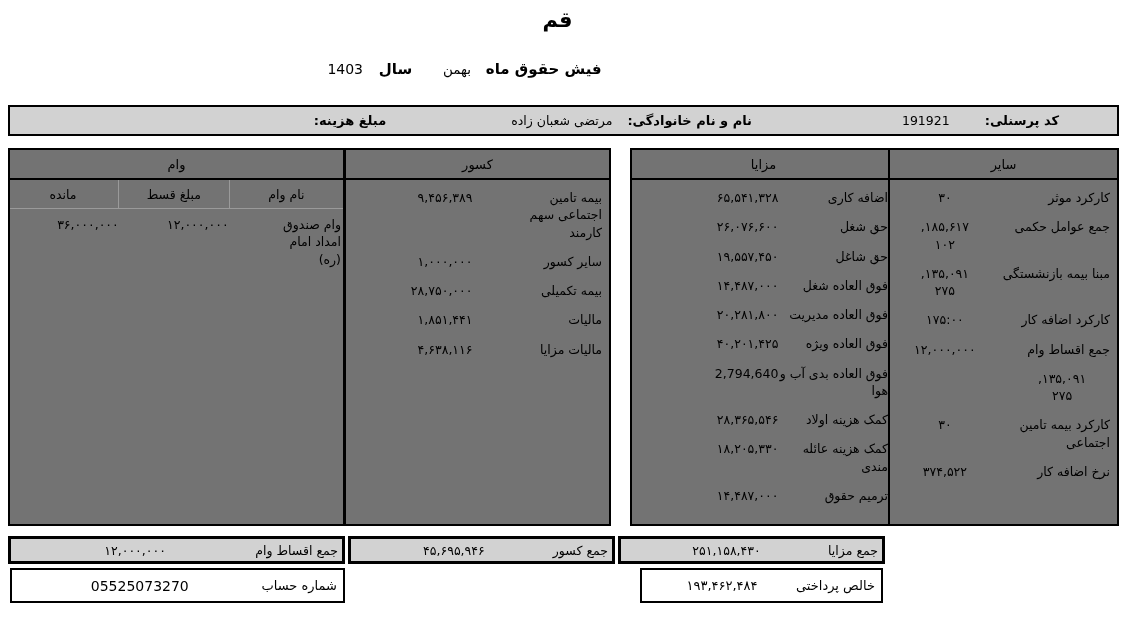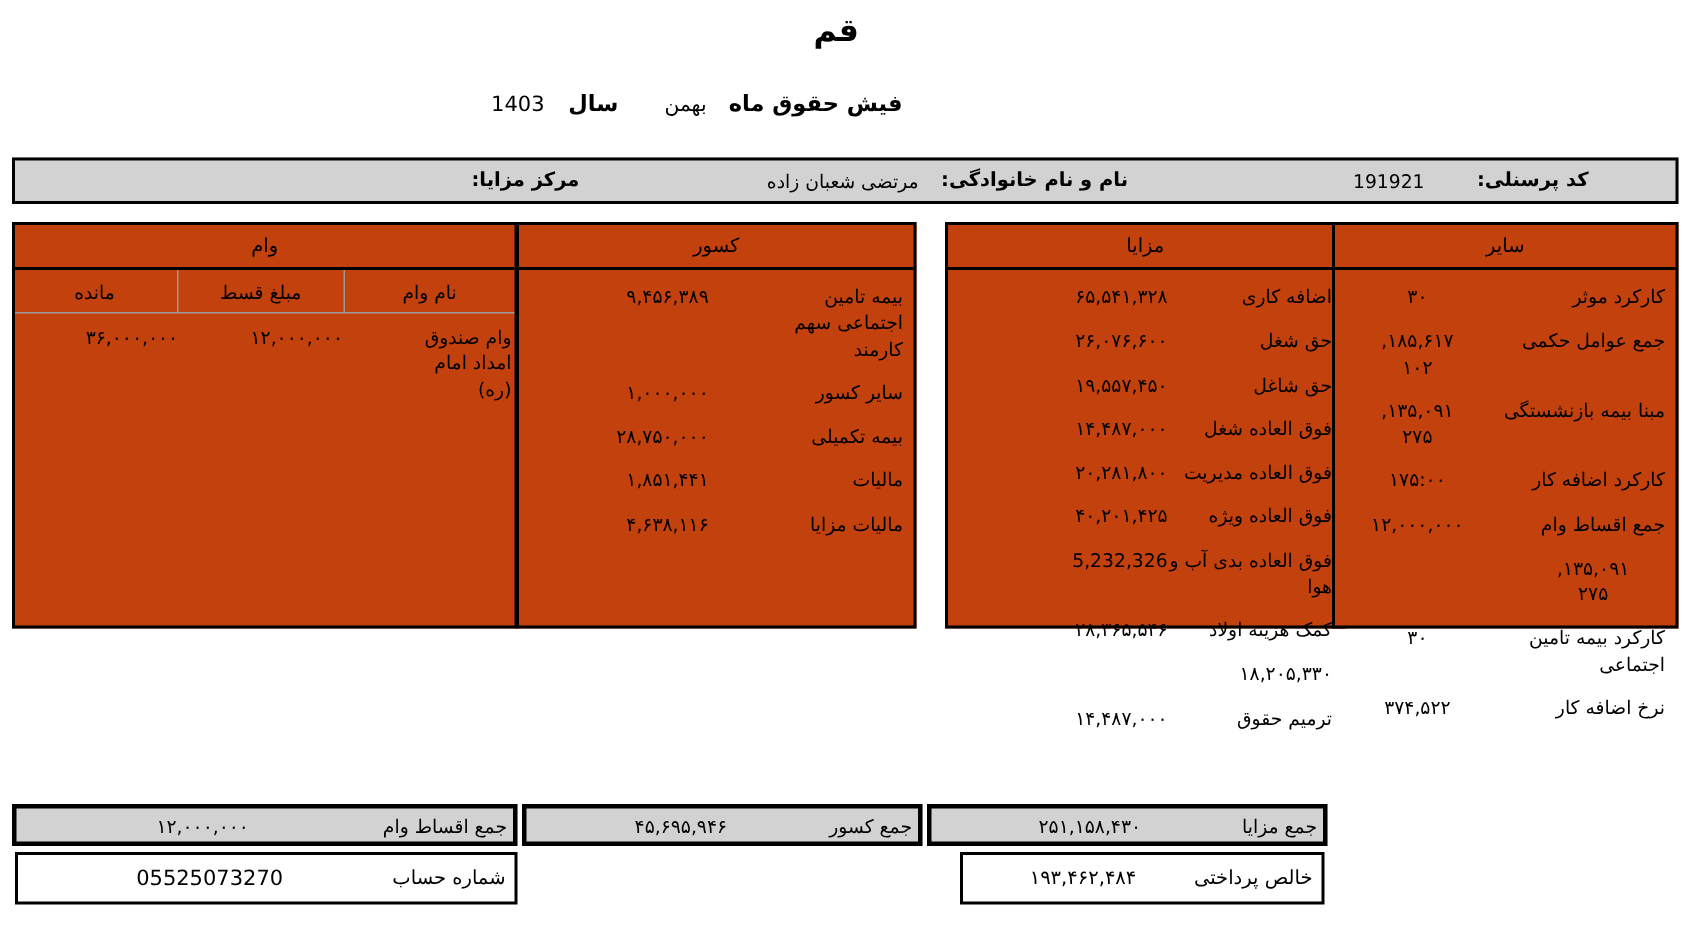--- a/index.html
+++ b/index.html
@@ -90,7 +90,7 @@
     <span class="hv m35">191921</span>
     <span class="b m150">نام و نام خانوادگی:</span>
     <span class="hv m15">مرتضی شعبان زاده</span>
-    <span class="b m125">مرکز مزایا:</span>
+    <span class="b m125">مبلغ هزینه:</span>
   </div>
 
   <div class="colbox col-loan">

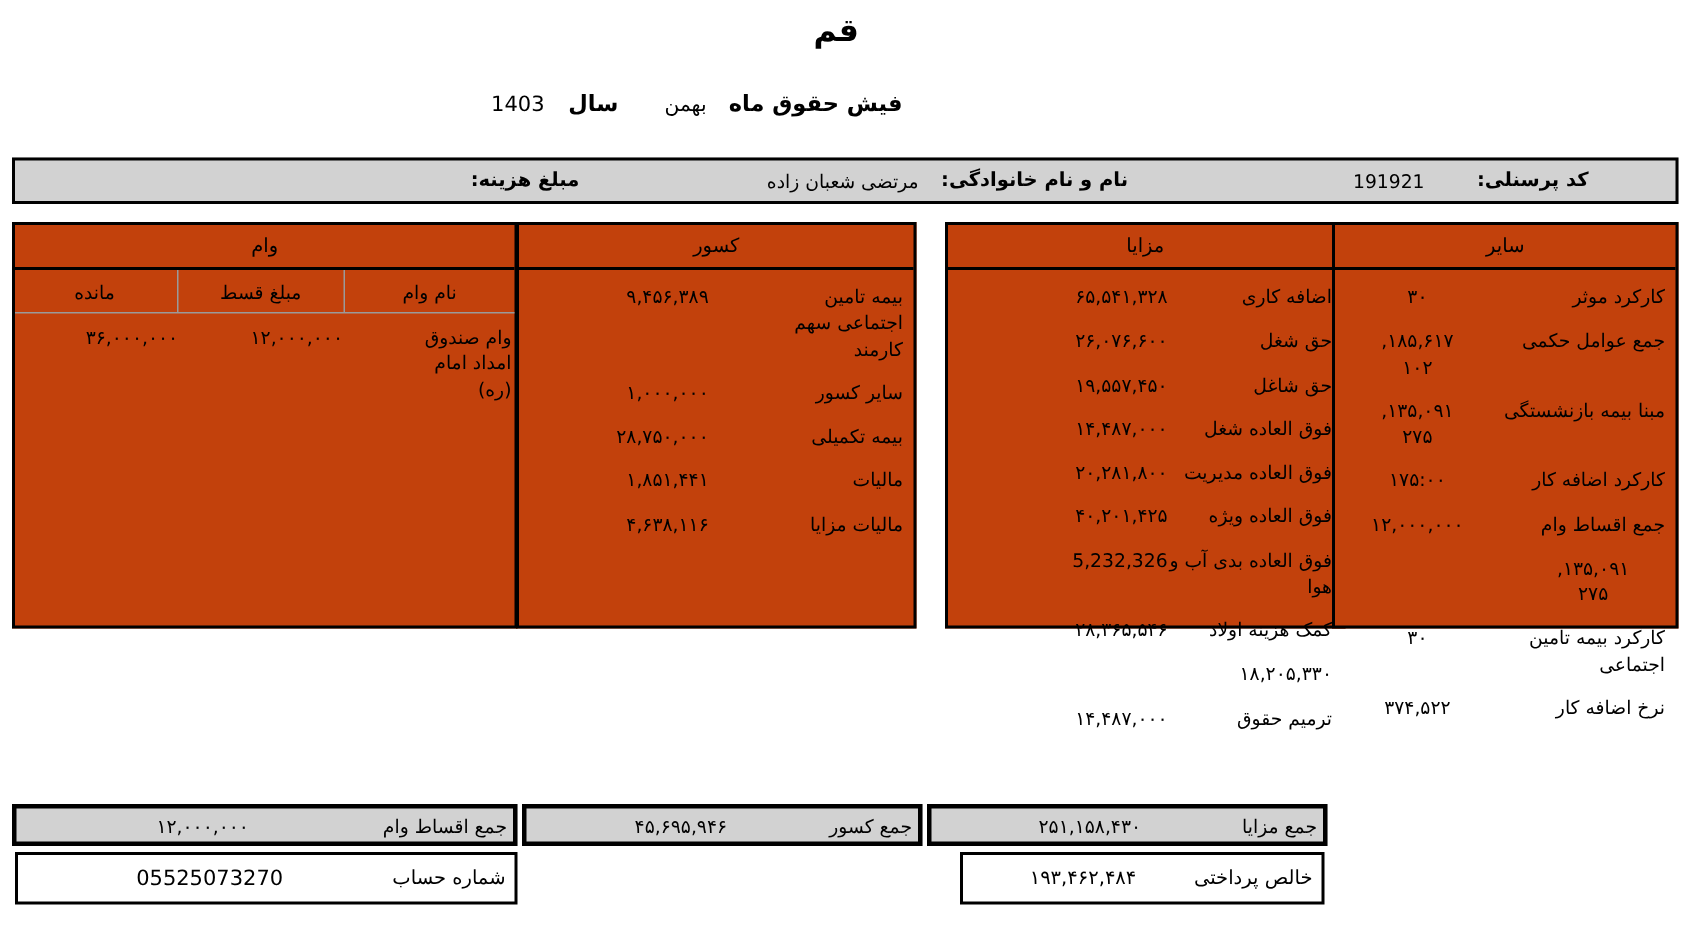--- a/index.html
+++ b/index.html
@@ -25,7 +25,7 @@
   .header-band .m15 { margin-right: 15px; }
   .header-band .m125 { margin-right: 125px; }
 
-  .colbox { position: absolute; top: 148px; height: 271px; border: 2px solid #000; background: #c2410c; }
+  .colbox { position: absolute; top: 148px; height: 378px; border: 2px solid #000; background: #737373; }
   .col-loan       { left: 8px;   width: 337px; }
   .col-deductions { left: 344px; width: 267px; }
   .col-benefits   { left: 618px; width: 267px; margin-left: 12px; }

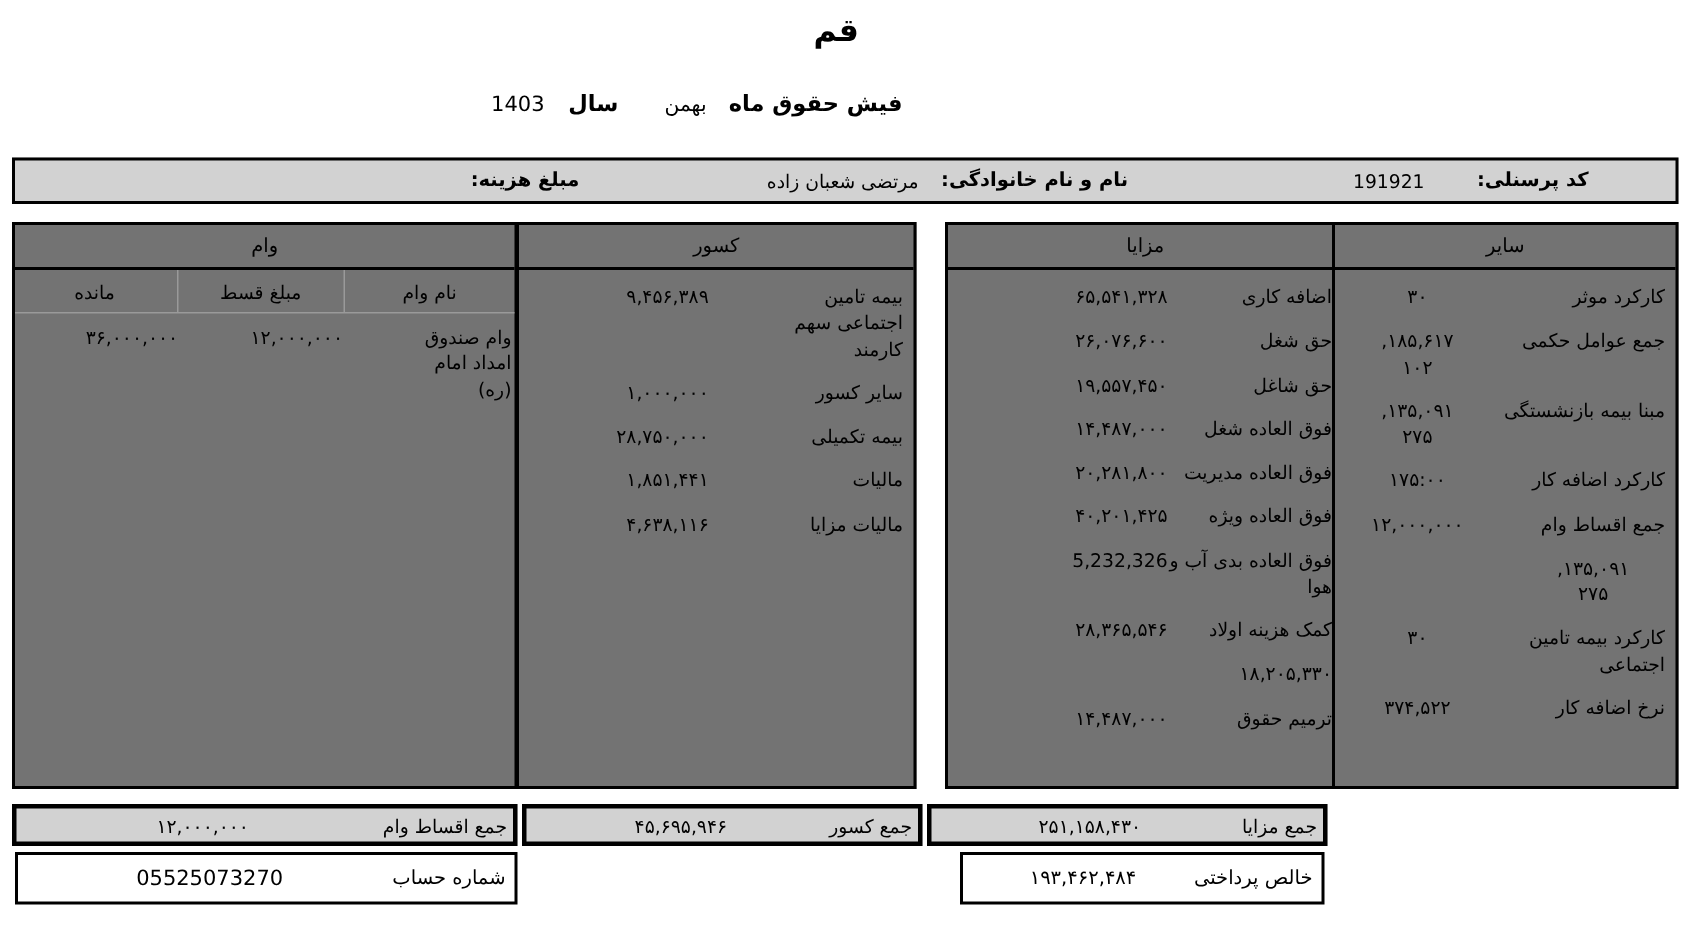--- a/index.html
+++ b/index.html
@@ -164,7 +164,7 @@
       </div>
       <div class="row">
         <span class="lbl">فوق العاده بدی آب و هوا</span>
-        <span class="val">5,232,326</span>
+        <span class="val">2,794,640</span>
       </div>
       <div class="row">
         <span class="lbl">کمک هزینه اولاد</span>

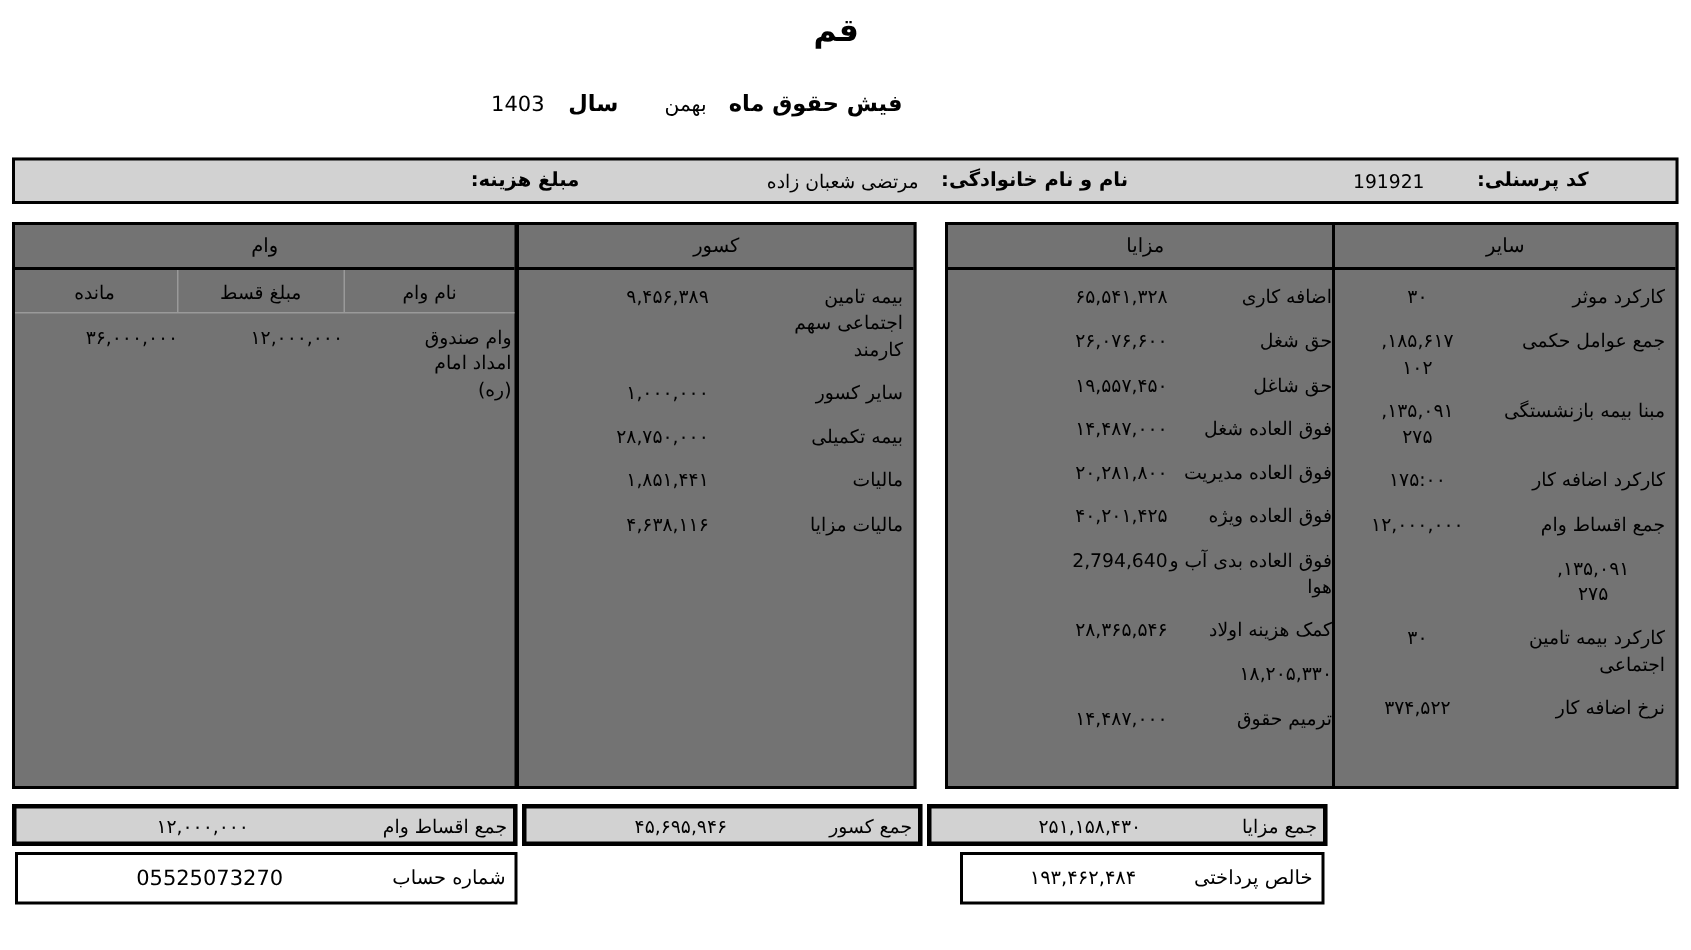--- a/index.html
+++ b/index.html
@@ -171,6 +171,7 @@
         <span class="val">۲۸,۳۶۵,۵۴۶</span>
       </div>
       <div class="row">
+        <span class="lbl">کمک هزینه عائله مندی</span>
         <span class="val">۱۸,۲۰۵,۳۳۰</span>
       </div>
       <div class="row">

